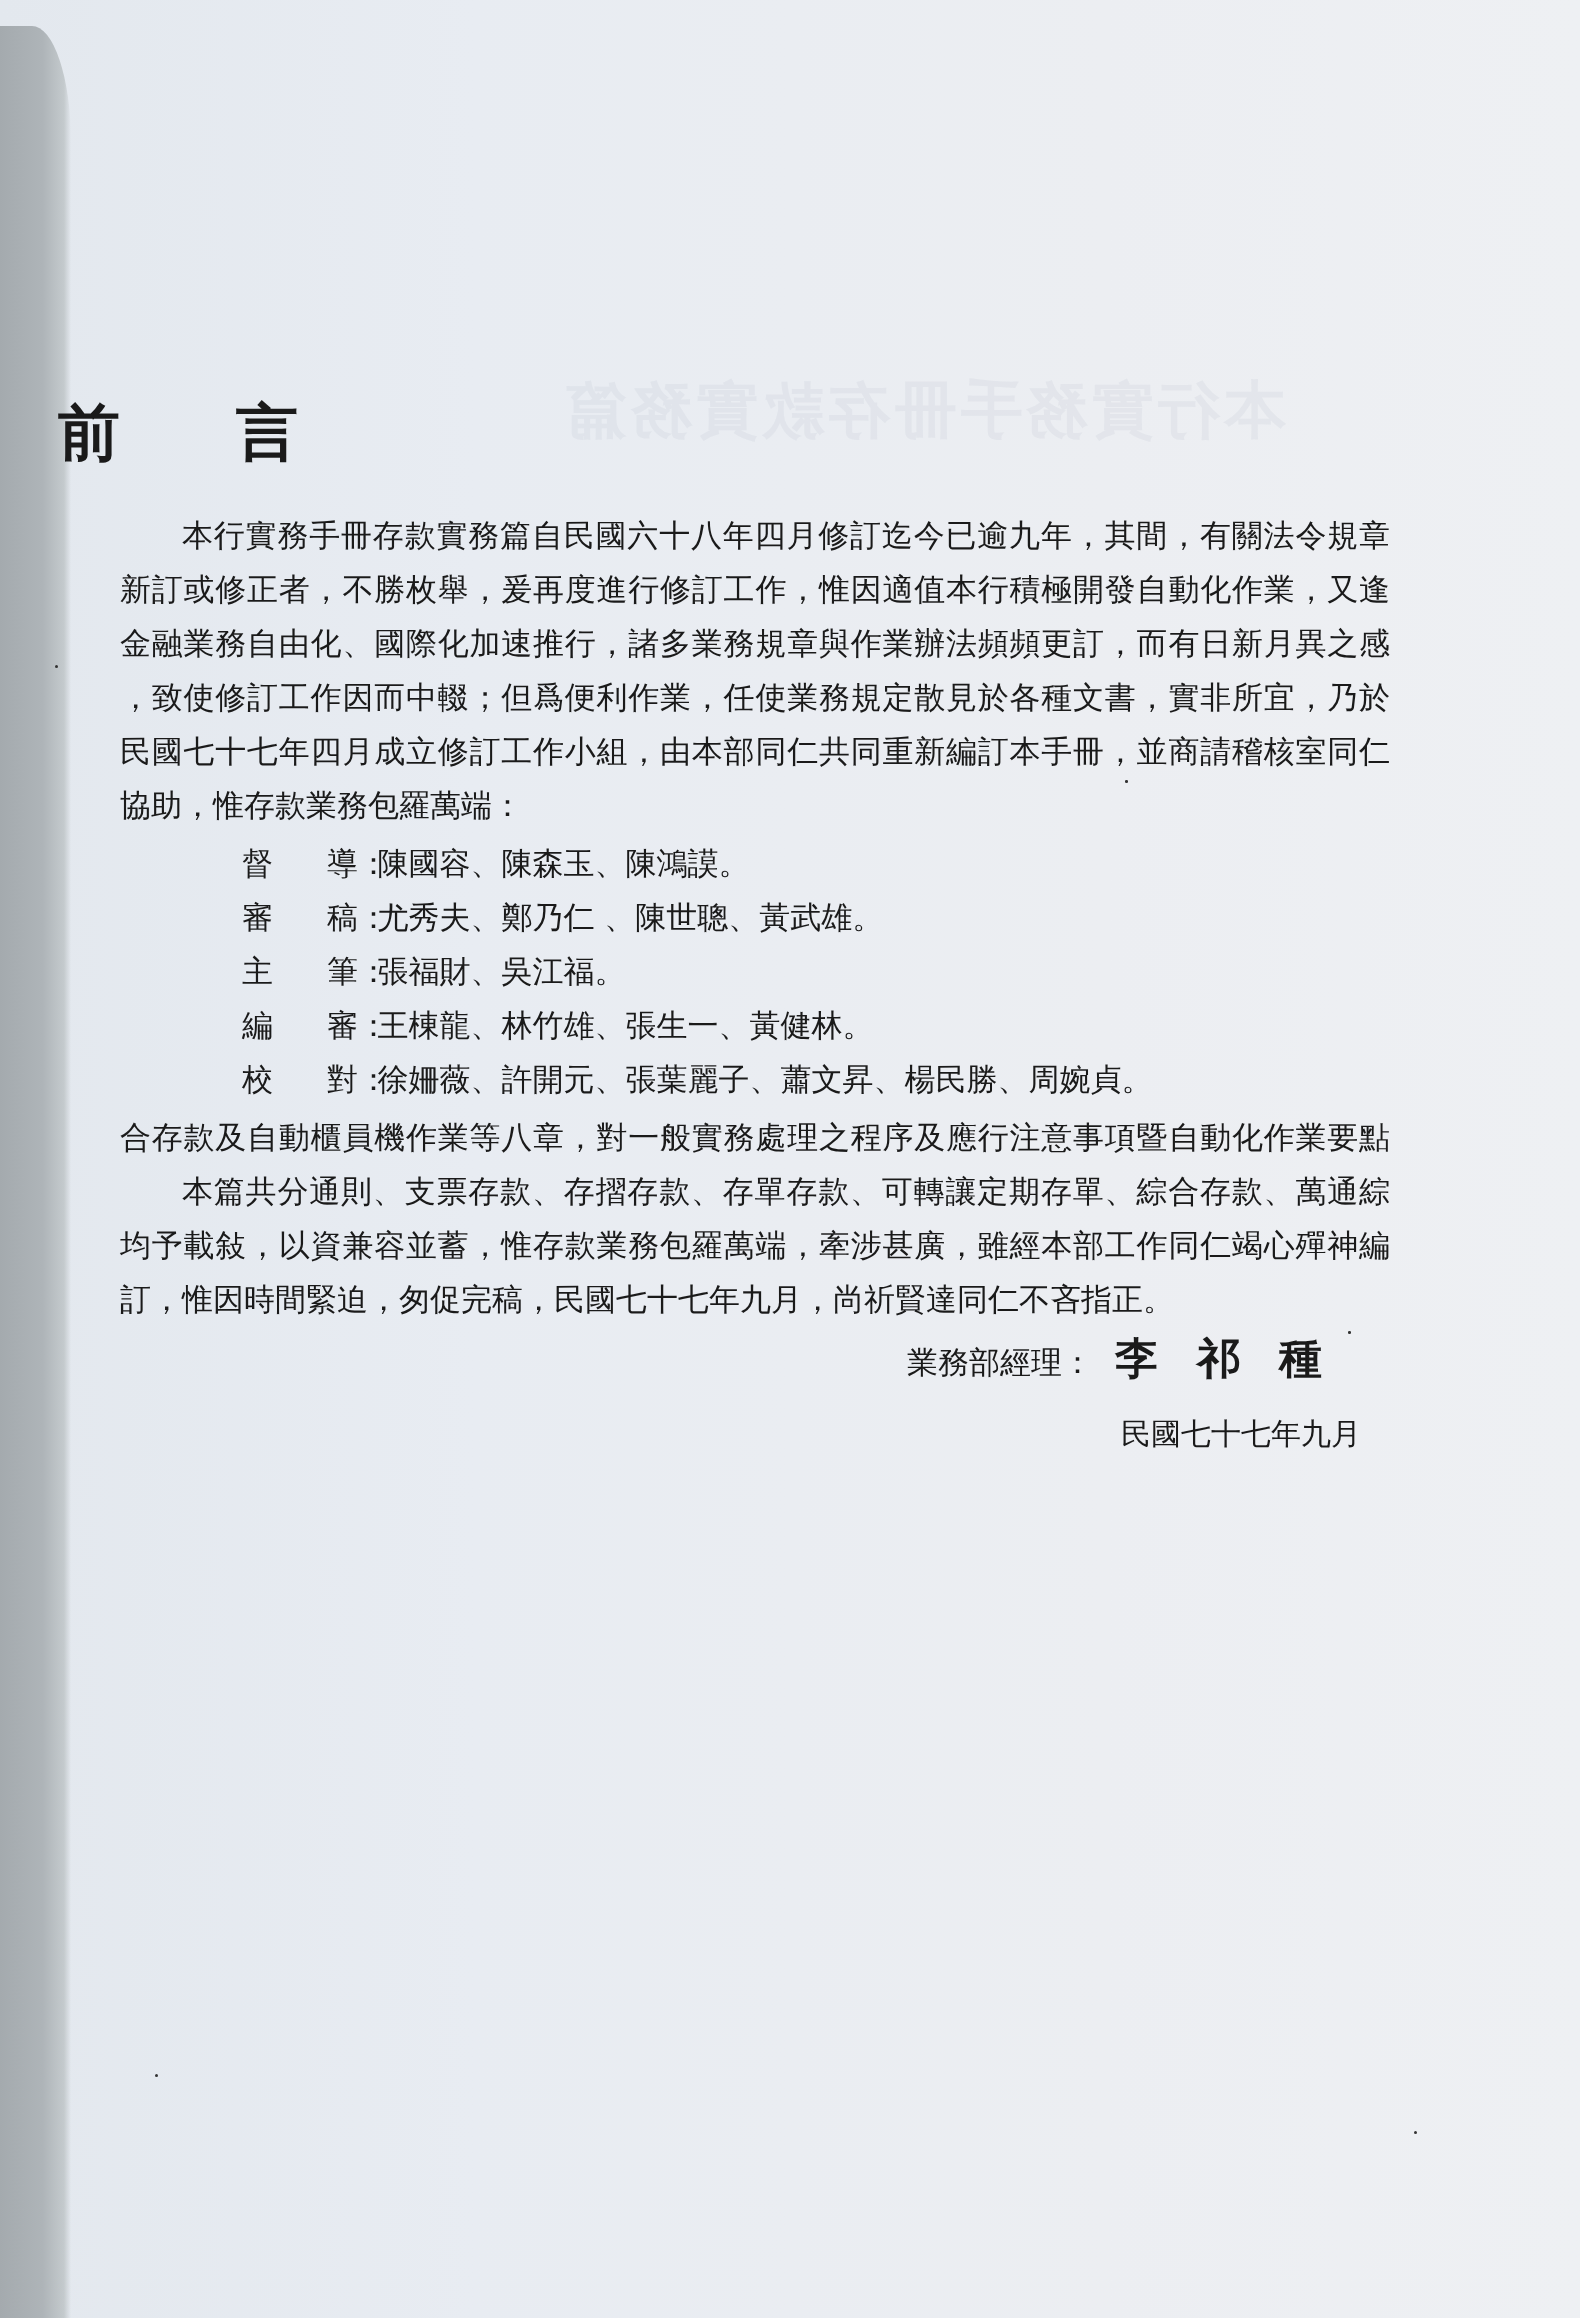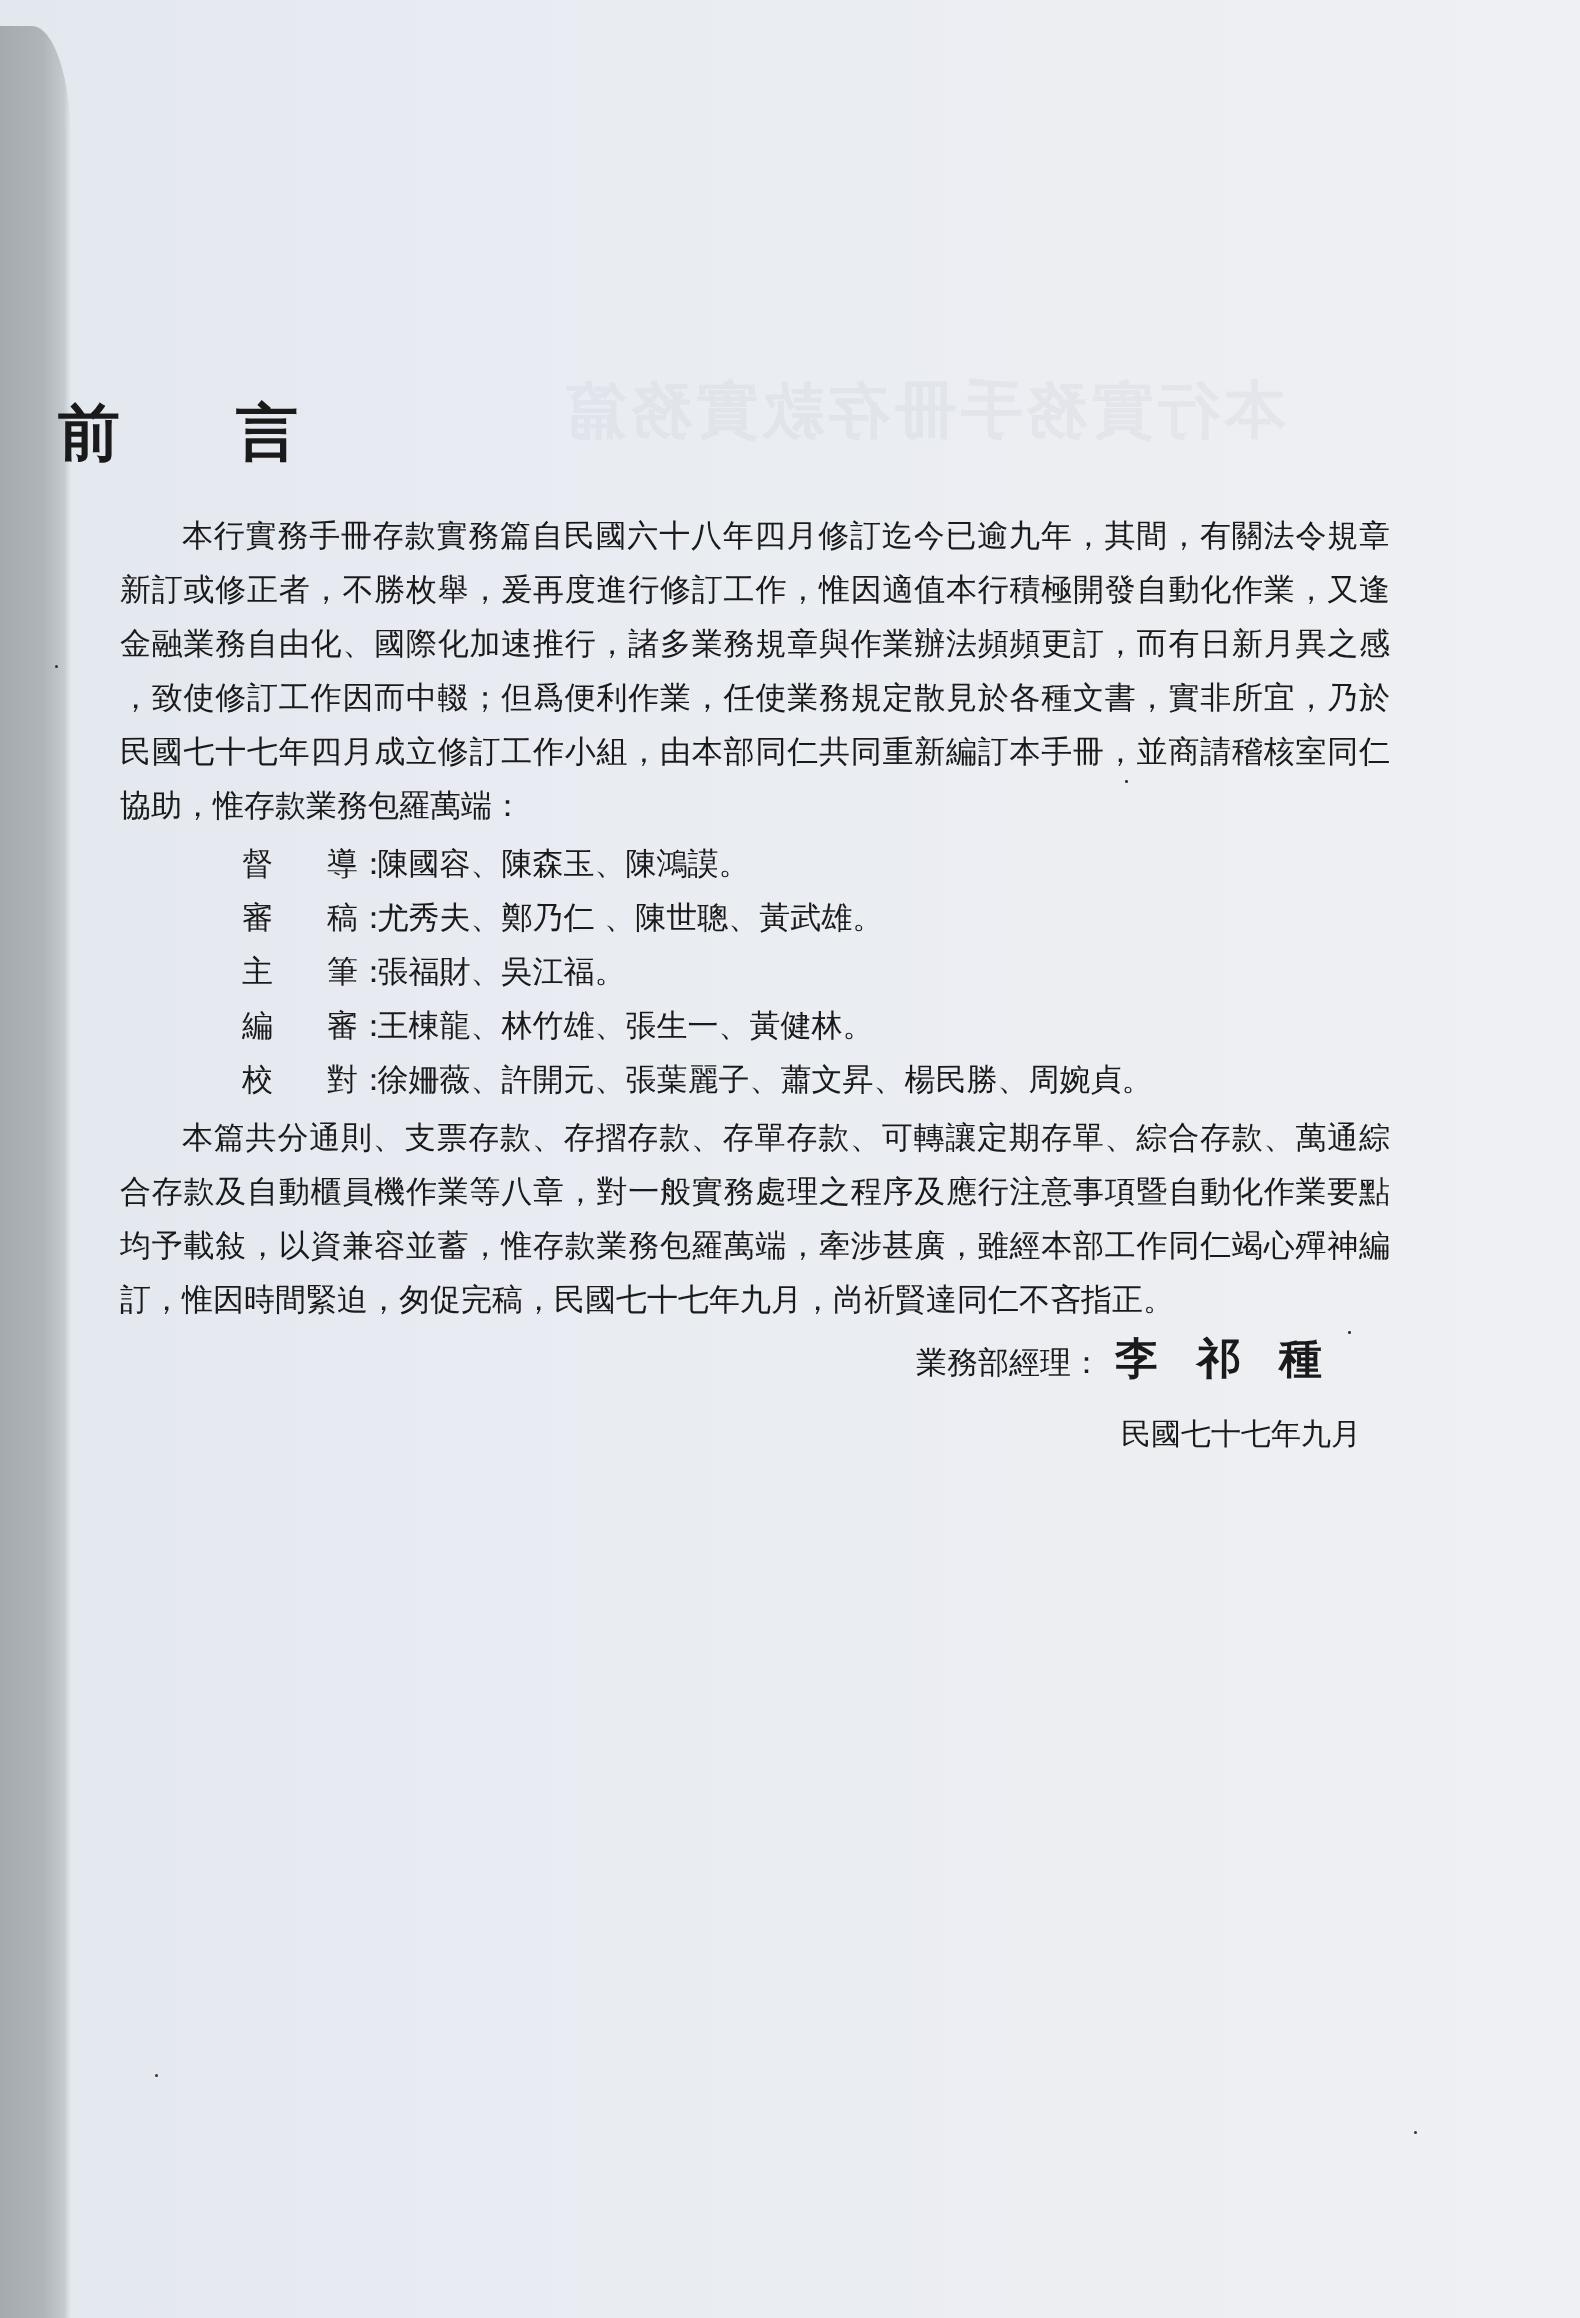--- a/index.html
+++ b/index.html
@@ -110,8 +110,8 @@
   </div>
 
   <p class="para">
+    <span class="line">合存款及自動櫃員機作業等八章，對一般實務處理之程序及應行注意事項暨自動化作業要點</span>
     <span class="line indent">本篇共分通則、支票存款、存摺存款、存單存款、可轉讓定期存單、綜合存款、萬通綜</span>
-    <span class="line">合存款及自動櫃員機作業等八章，對一般實務處理之程序及應行注意事項暨自動化作業要點</span>
     <span class="line">均予載敍，以資兼容並蓄，惟存款業務包羅萬端，牽涉甚廣，雖經本部工作同仁竭心殫神編</span>
     <span class="line last">訂，惟因時間緊迫，匆促完稿，民國七十七年九月，尚祈賢達同仁不吝指正。</span>
   </p>

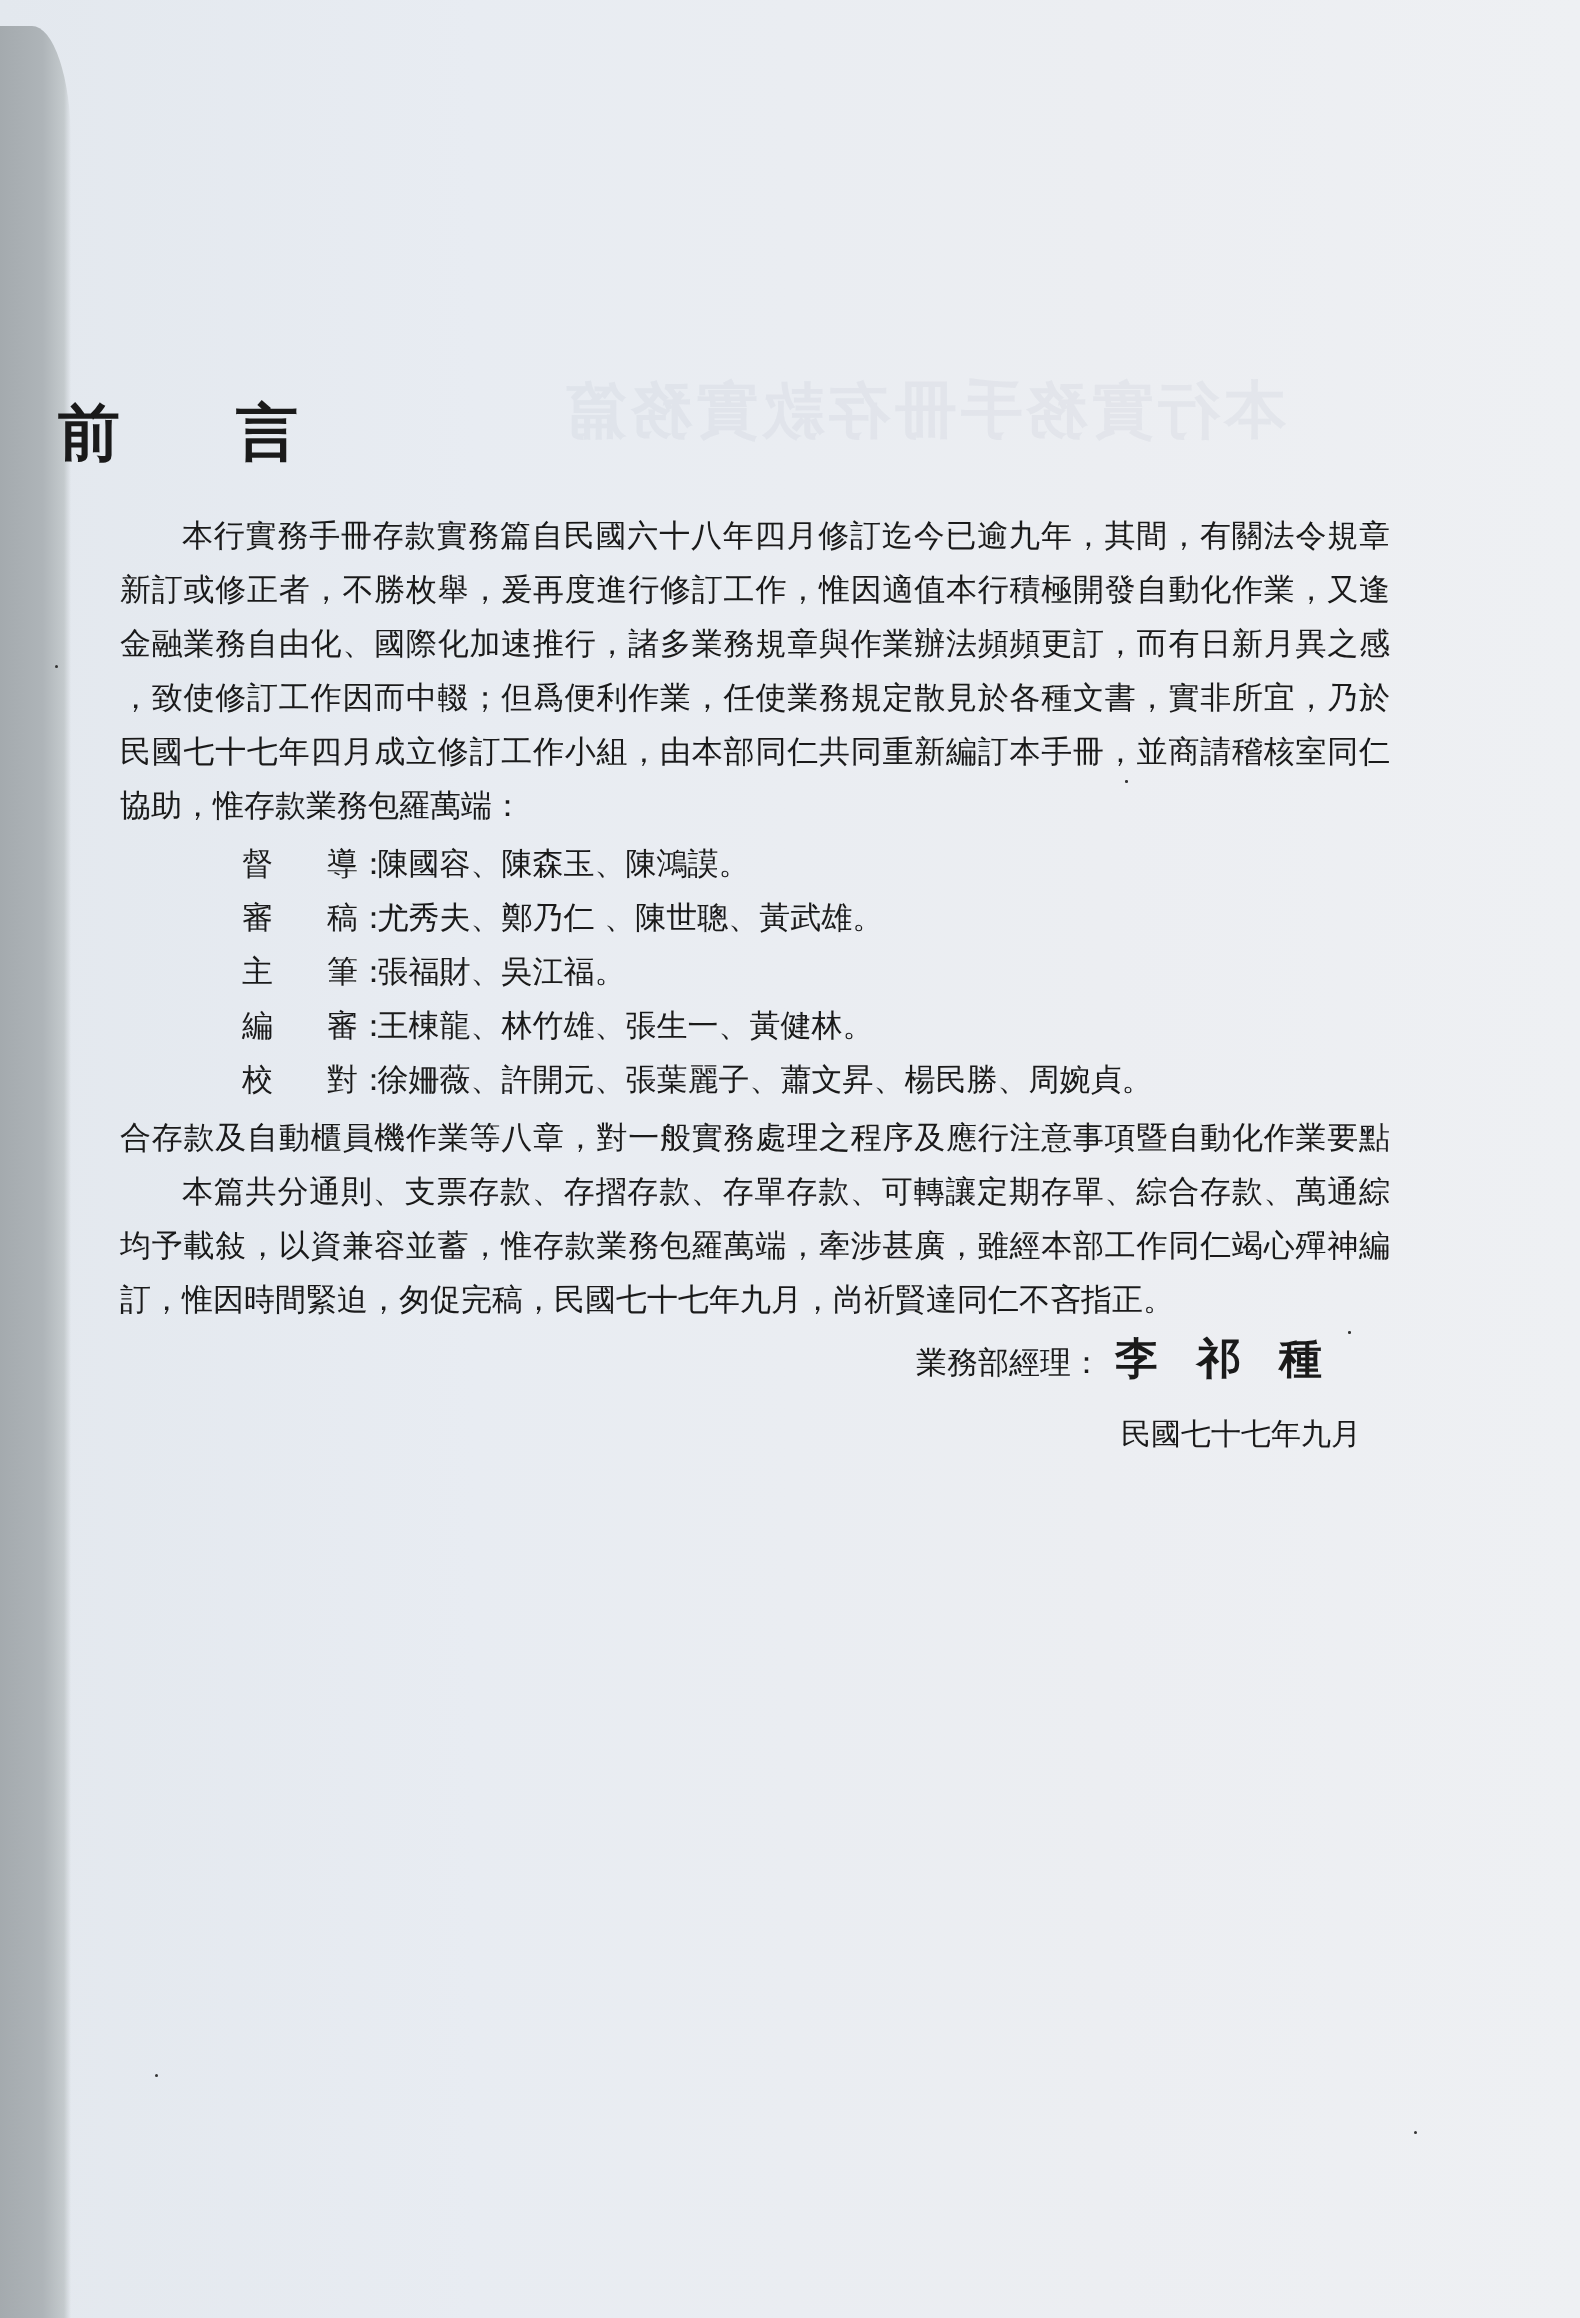--- a/index.html
+++ b/index.html
@@ -40,7 +40,7 @@
     position:absolute; top:1330px; right:220px; white-space:nowrap;
     font-size:31px;
   }
-  .signature .name { font-size:43px; font-weight:bold; letter-spacing:39px; margin-left:13px; }
+  .signature .name { font-size:43px; font-weight:bold; letter-spacing:39px; margin-left:22px; }
   .date {
     position:absolute; top:1414px; right:220px; font-size:30px; white-space:nowrap;
   }

